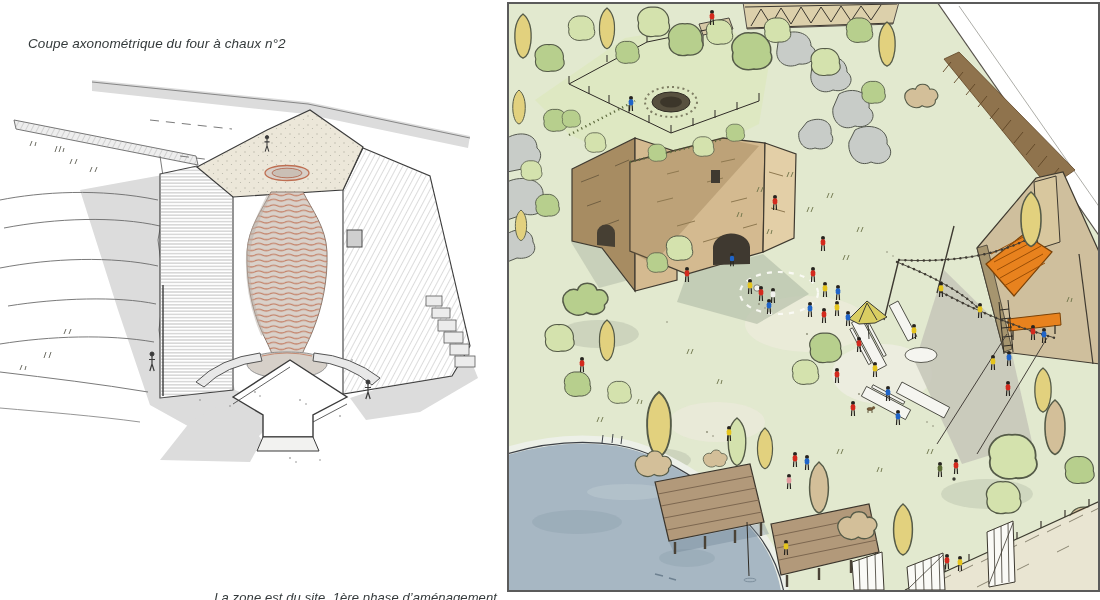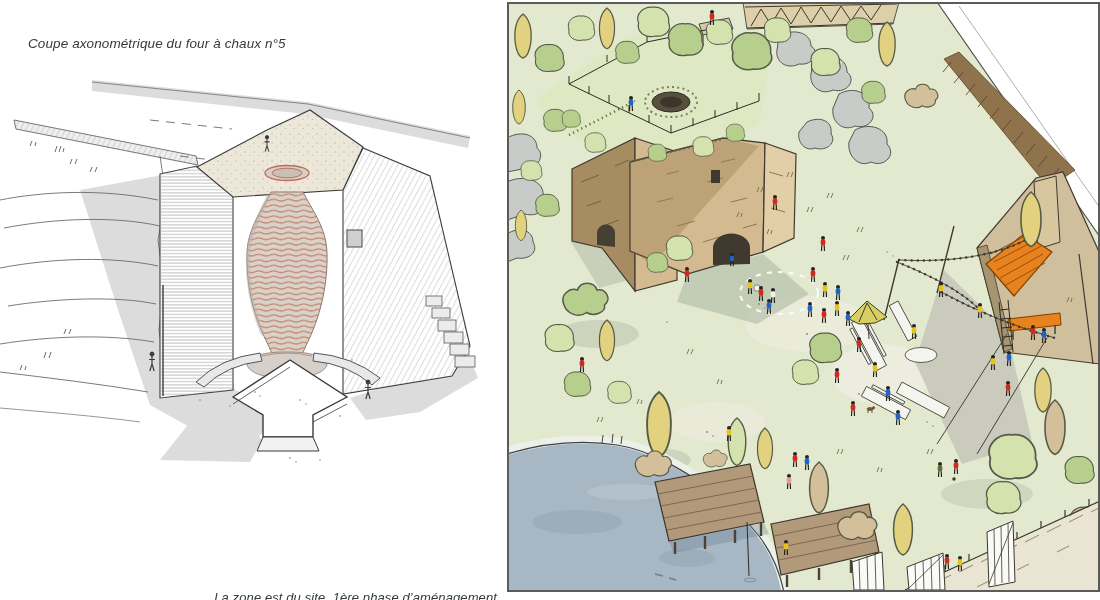--- a/index.html
+++ b/index.html
@@ -26,7 +26,7 @@
 
 <div class="page">
 
-  <div class="caption caption-top">Coupe axonométrique du four à chaux n°5</div>
+  <div class="caption caption-top">Coupe axonométrique du four à chaux n°2</div>
 
   <svg class="fig-left" width="485" height="415" viewBox="0 0 485 415">
     <defs>

